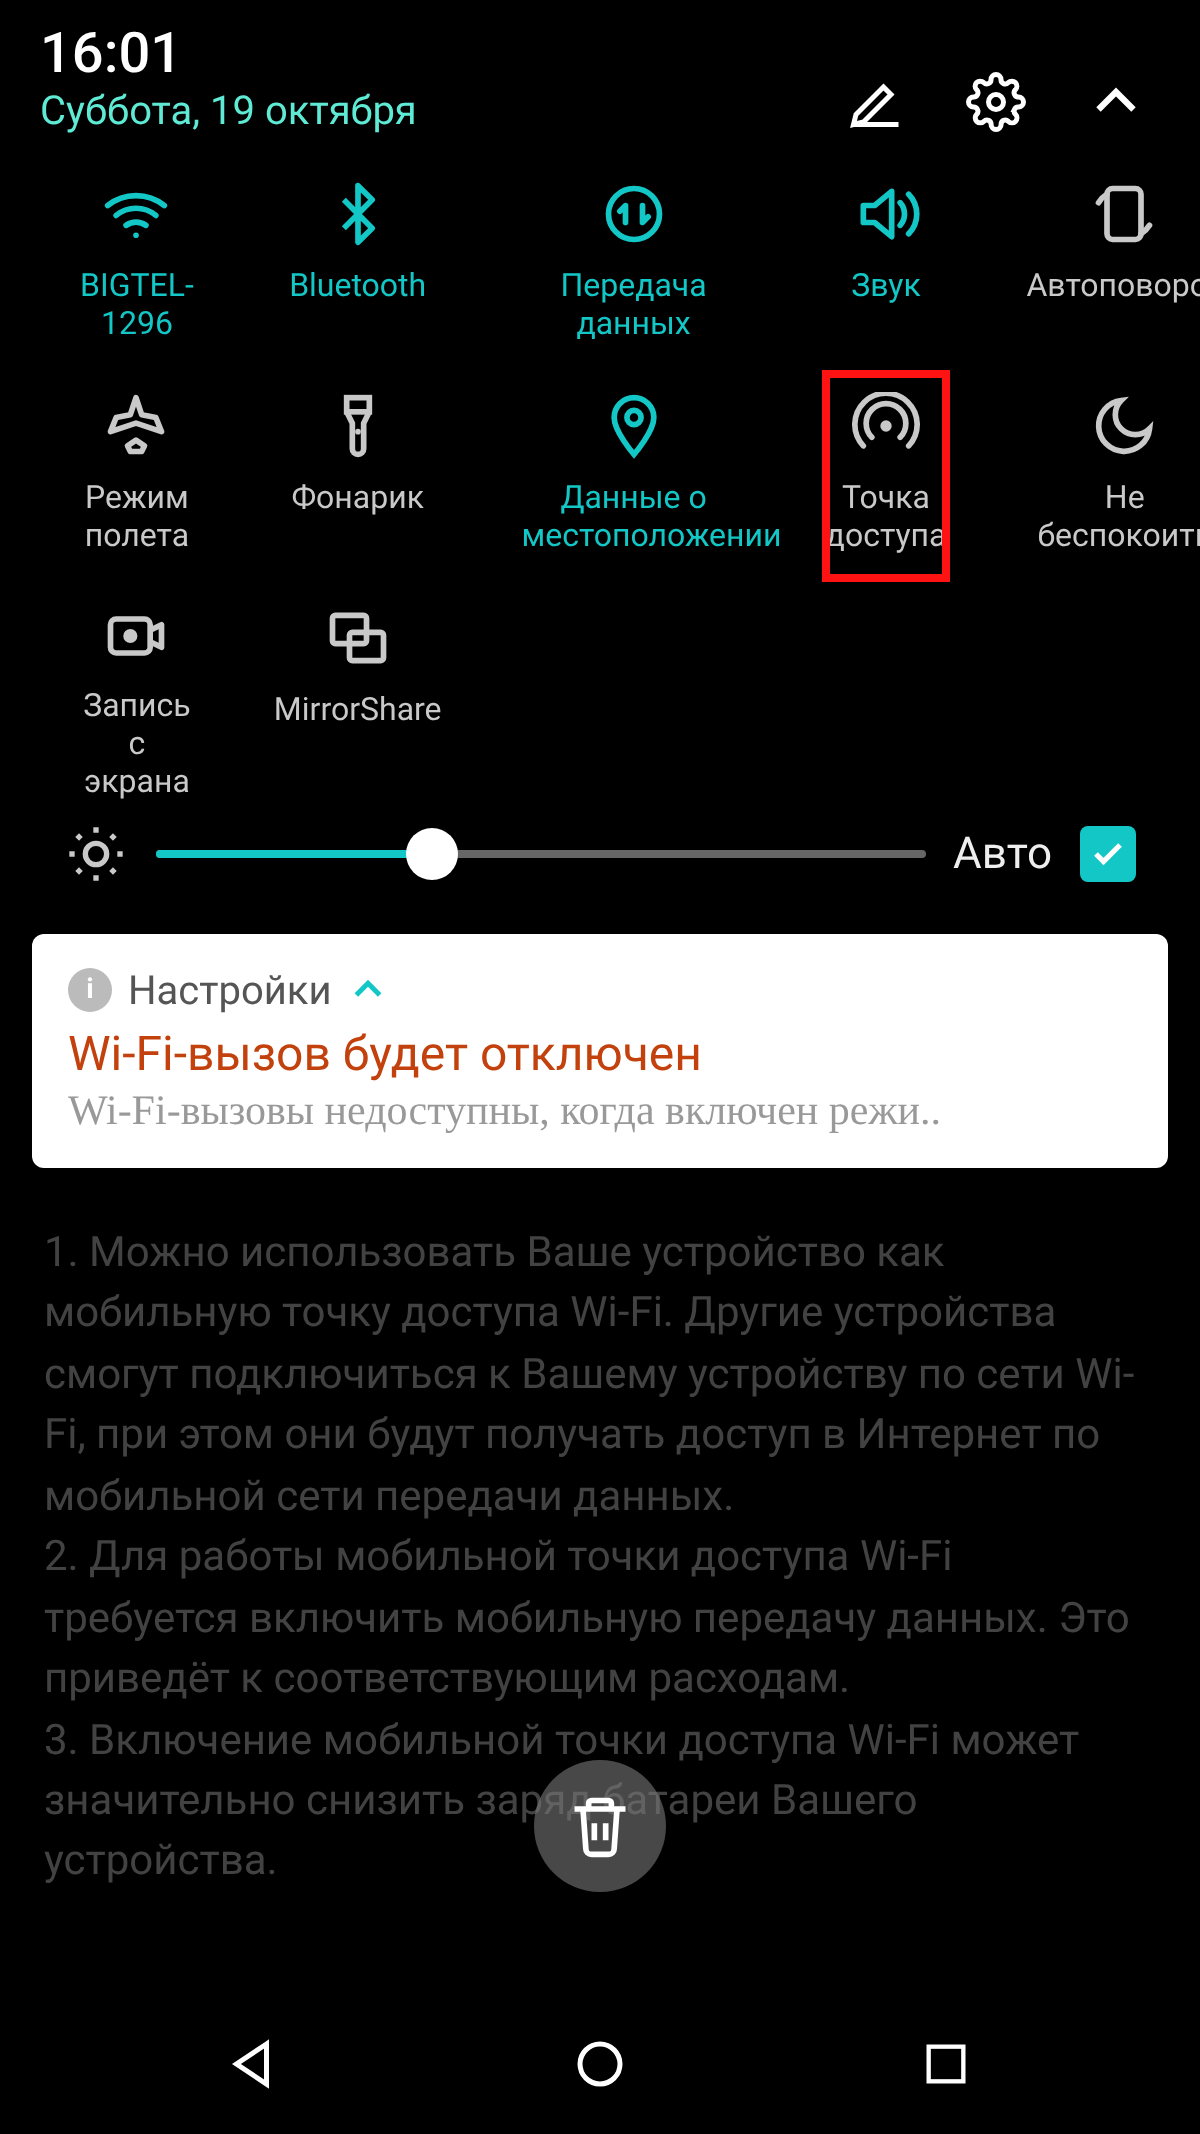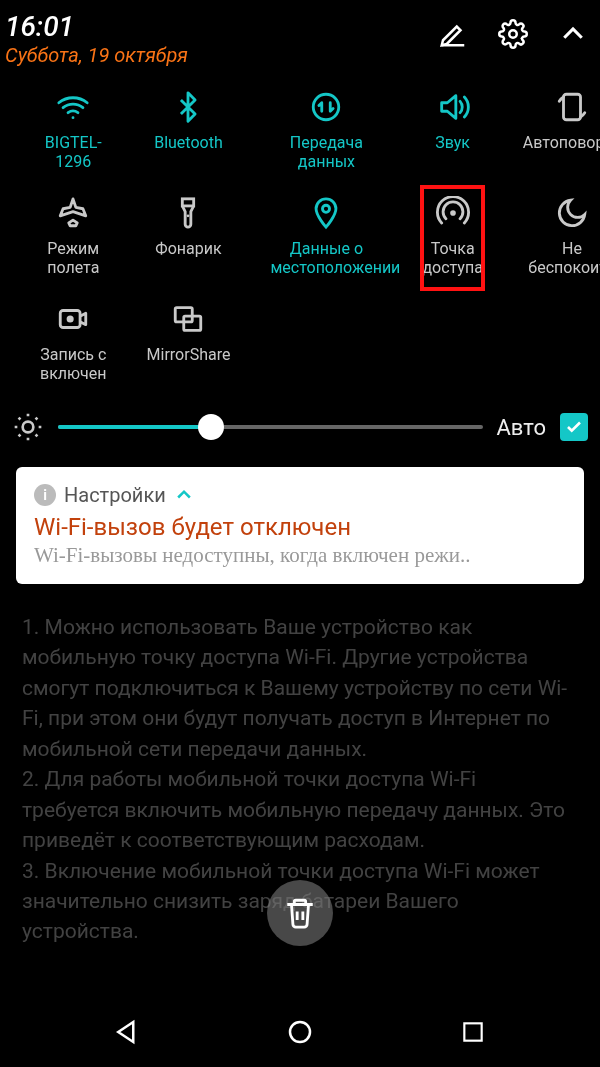--- a/index.html
+++ b/index.html
@@ -4,7 +4,7 @@
 <style>
   * { box-sizing: border-box; margin: 0; padding: 0; }
   html, body { width: 600px; height: 1067px; background: #000; font-family: -apple-system, BlinkMacSystemFont, "Segoe UI", Roboto, sans-serif; color: #fff; overflow: hidden; }
-  .status-row { display: flex; align-items: flex-start; padding: 10px 5px 6px; font-style: italic; }
+  .status-row { display: flex; align-items: flex-end; padding: 10px 20px 6px; }
   .status-left { flex: 1; }
   .time { font-size: 28px; font-weight: 500; }
   .date { font-size: 20px; color: #f97316; }

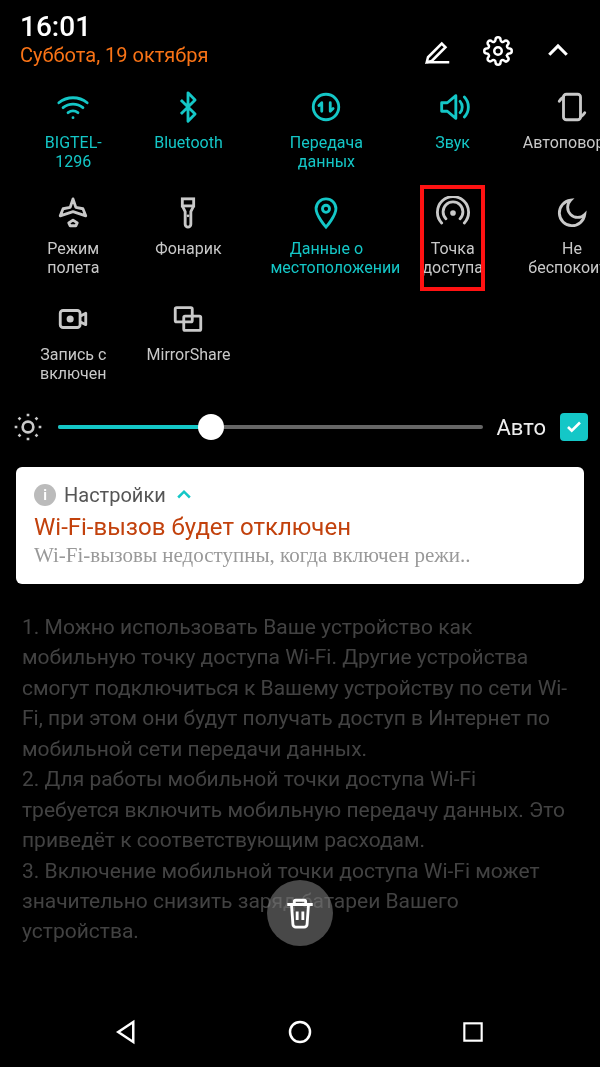--- a/index.html
+++ b/index.html
@@ -7,7 +7,7 @@
   .status-row { display: flex; align-items: flex-end; padding: 10px 20px 6px; }
   .status-left { flex: 1; }
   .time { font-size: 28px; font-weight: 500; }
-  .date { font-size: 20px; color: #f97316; }
+  .date { font-size: 20px; color: #5eead4; }
   .status-right { display: flex; gap: 28px; align-items: center; padding-top: 8px; padding-right: 6px; }
   .icon-btn { width: 32px; height: 32px; display: flex; align-items: center; justify-content: center; cursor: pointer; color: #fff; }
   .qs-grid { display: grid; grid-template-columns: repeat(5, 1fr); padding: 6px 2px 4px; }

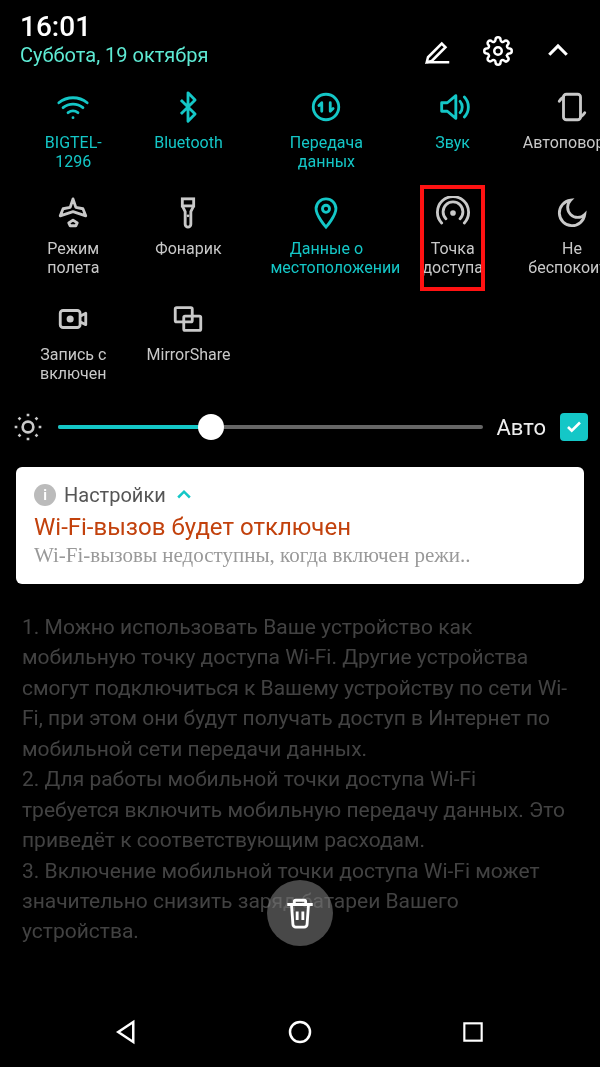--- a/index.html
+++ b/index.html
@@ -156,7 +156,7 @@
           <use href="#screen-record-icon"></use>
         </svg>
       </div>
-      <div class="lbl">Запись с включен</div>
+      <div class="lbl">Запись с экрана</div>
     </div>
     <div class="tile inactive">
       <div class="ico">

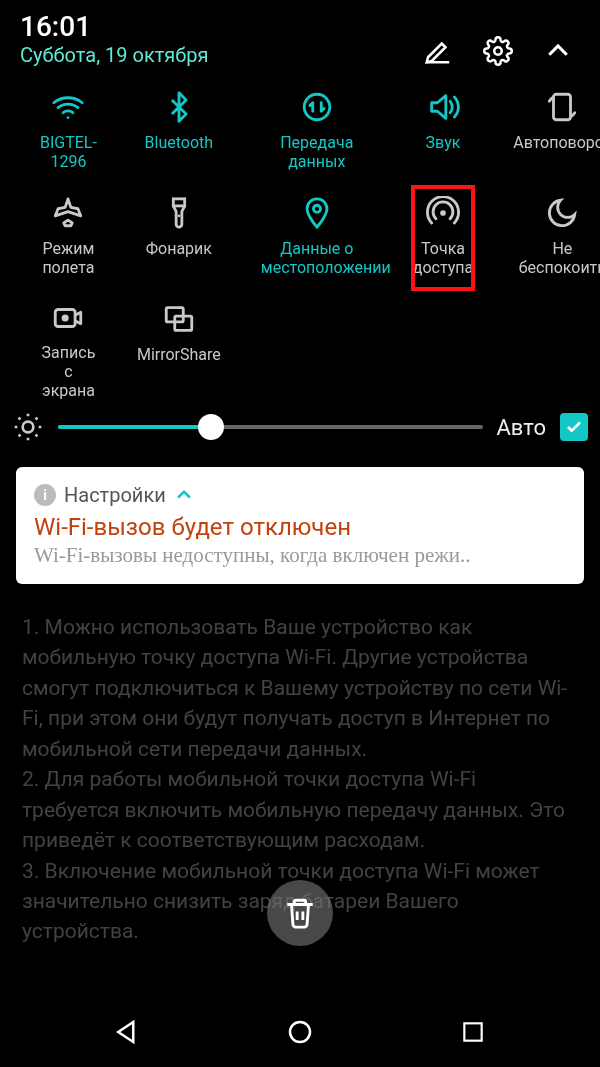--- a/index.html
+++ b/index.html
@@ -19,7 +19,7 @@
   .tile.inactive .lbl { color: #c9c9c9; }
   .tile.inactive .ico { color: #c9c9c9; }
   .highlight-box { position: absolute; inset: 0; border: 4px solid #ff1212; pointer-events: none; }
-  .brightness-row { display: flex; align-items: center; padding: 8px 12px 14px; gap: 14px; }
+  .brightness-row { display: flex; align-items: center; padding: 8px 32px 14px; gap: 14px; }
   .brightness-row .auto-lbl { font-size: 22px; color: #eee; }
   .slider { flex: 1; height: 36px; position: relative; display: flex; align-items: center; }
   .track { position: absolute; left: 0; right: 0; height: 4px; background: #666; border-radius: 2px; }

